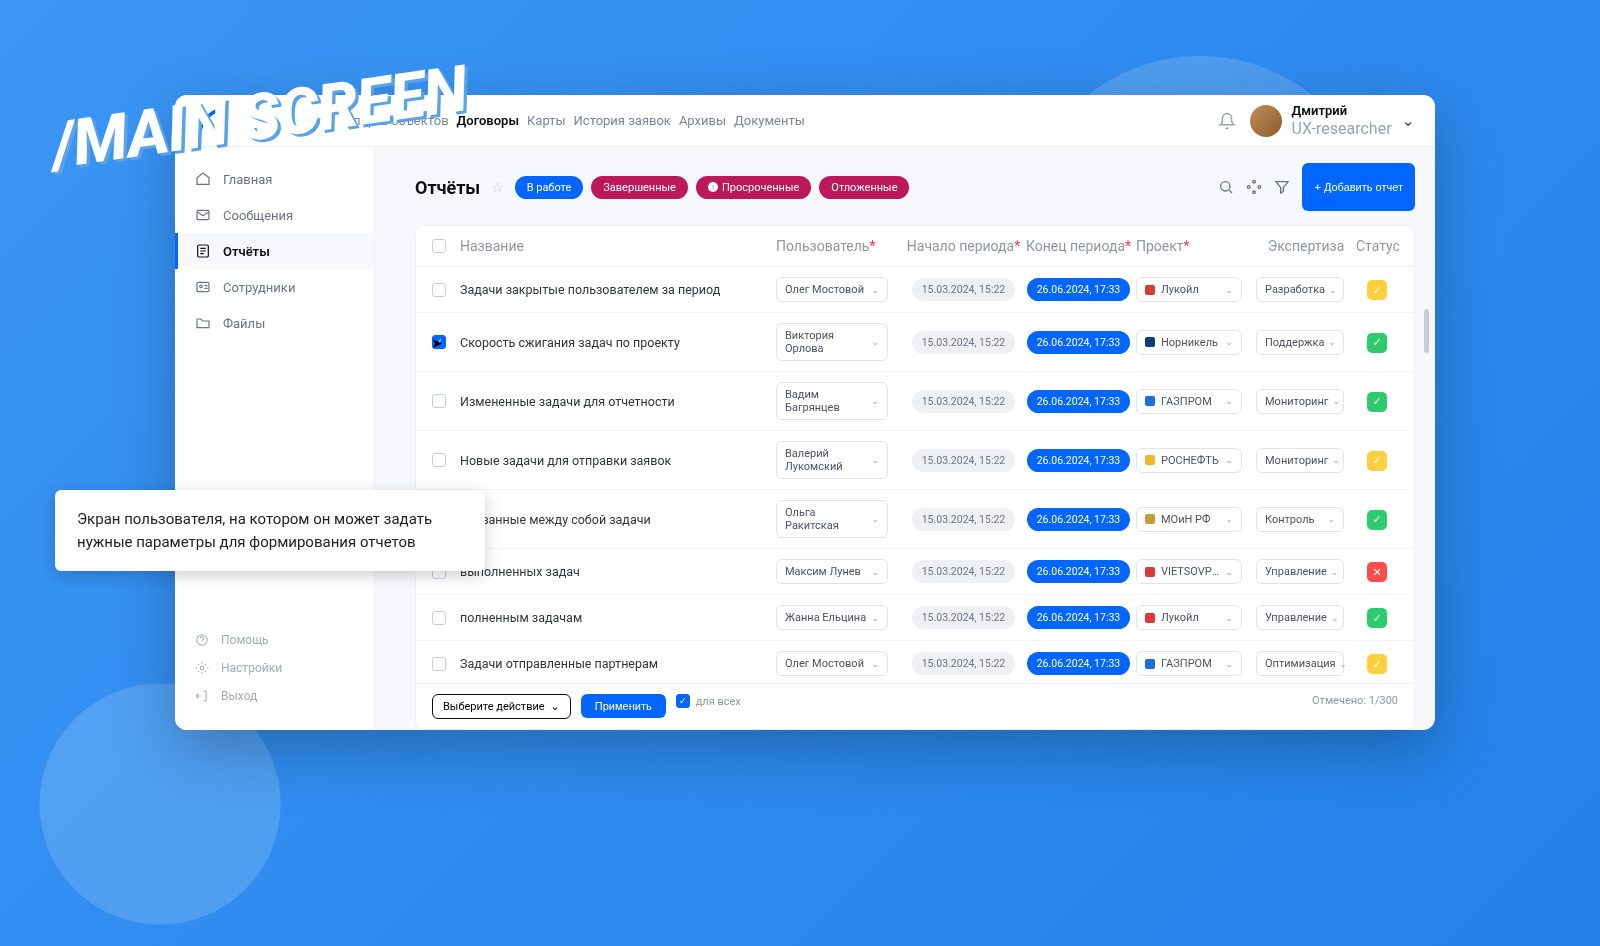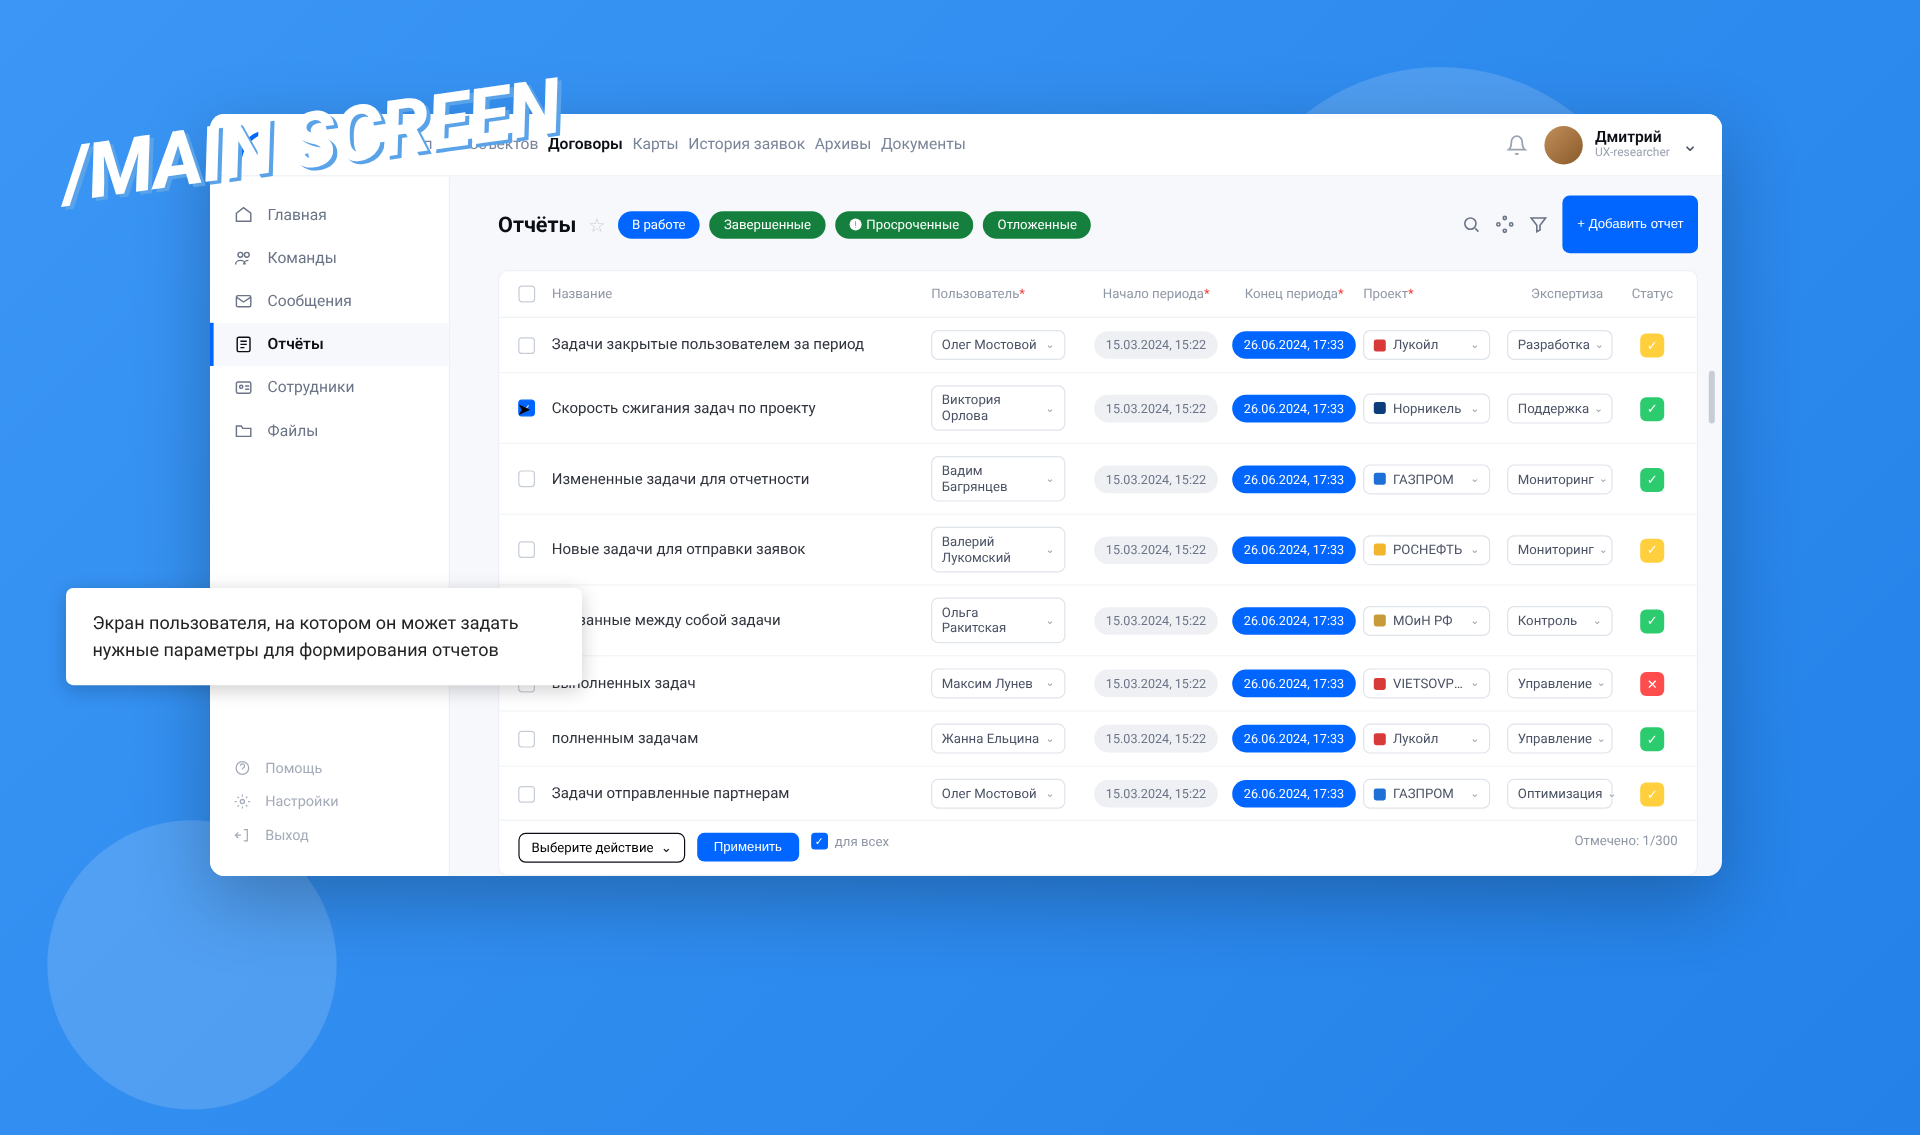--- a/index.html
+++ b/index.html
@@ -77,7 +77,7 @@
 .avatar { width: 32px; height: 32px; border-radius: 50%; background: linear-gradient(135deg,#c08f5a,#8b5a2b); }
 .user-text { display: flex; flex-direction: column; line-height: 1.2; }
 .user-name { font-size: 13px; font-weight: 600; color: #0b0e14; }
-.user-role { font-size: 10px; color: #9aa3b2; }
+.user-role { font-size: 16px; color: #9aa3b2; }
 .chev { color: #4a5264; }
 
 .body-layout { flex: 1; display: flex; overflow: hidden; gap: 20px; }

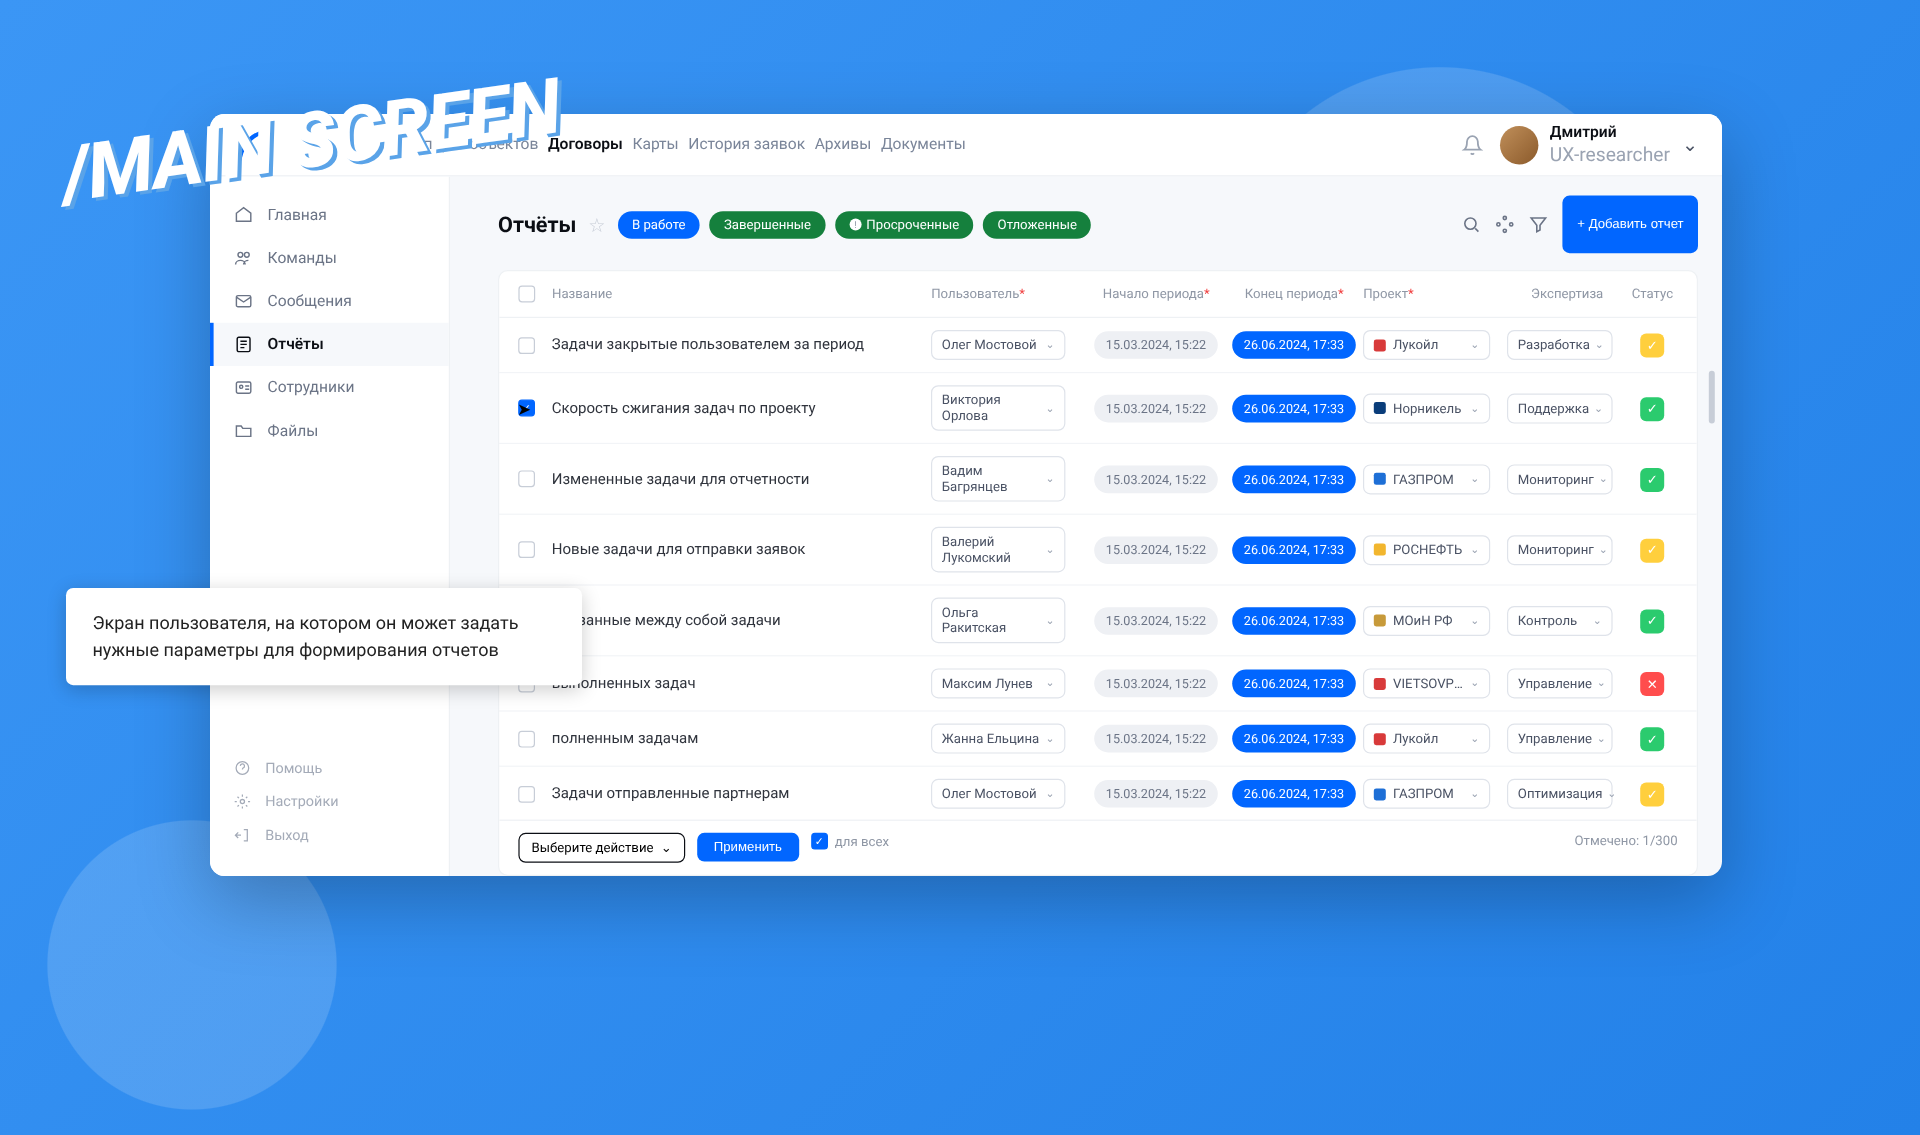--- a/index.html
+++ b/index.html
@@ -118,7 +118,7 @@
   font-size: 11px;
   padding: 5px 12px;
   border-radius: 14px;
-  background: #15803d;
+  background: #be185d;
   color: #fff;
   cursor: pointer;
   display: flex; align-items: center; gap: 4px;

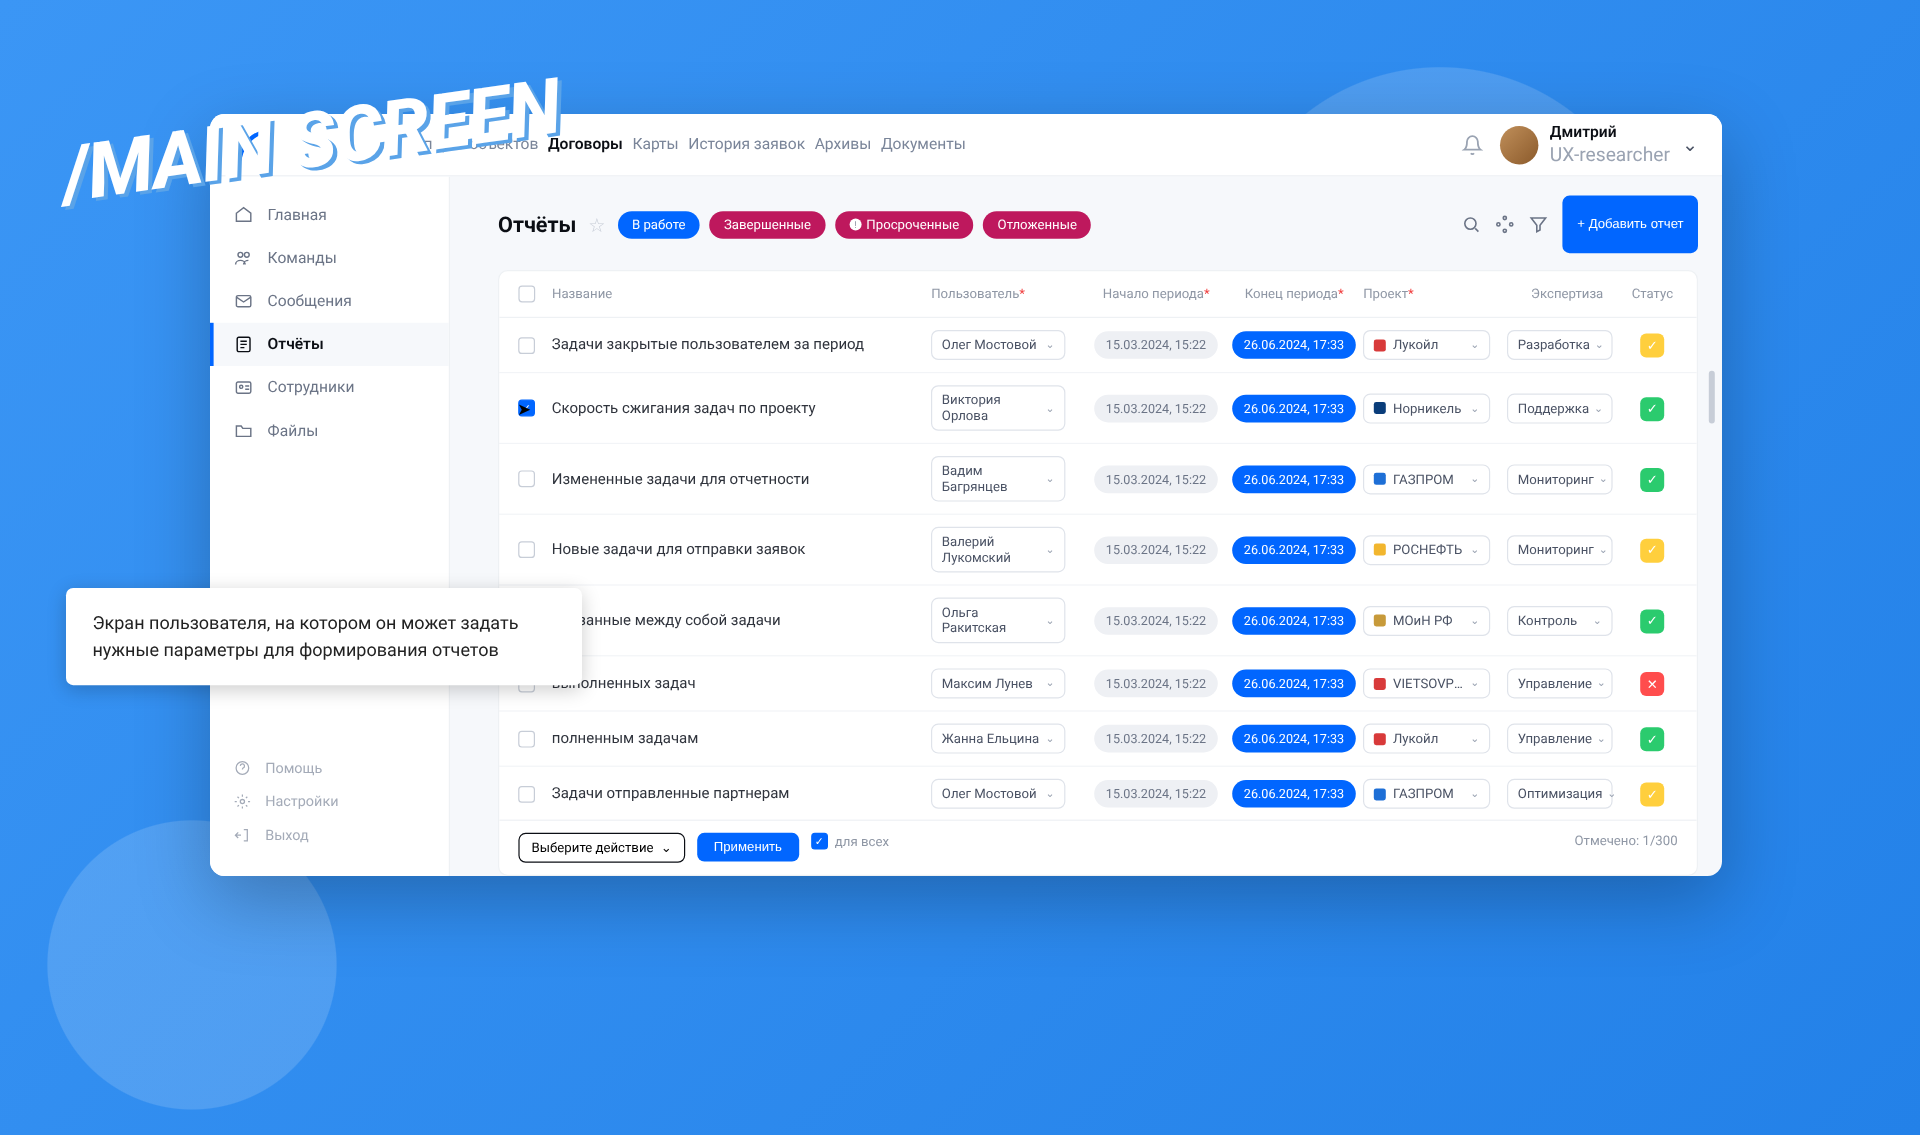--- a/index.html
+++ b/index.html
@@ -308,14 +308,6 @@
           </div>
           <div class="sidebar-item">
             <svg class="sidebar-icon" viewBox="0 0 24 24" fill="none" stroke="currentColor" stroke-width="1.8">
-              <circle cx="8" cy="8" r="3"></circle>
-              <circle cx="16" cy="8" r="3"></circle>
-              <path d="M2 20c0-3 3-5 6-5s6 2 6 5M12 20c0-3 3-5 6-5"></path>
-            </svg>
-            <span>Команды</span>
-          </div>
-          <div class="sidebar-item">
-            <svg class="sidebar-icon" viewBox="0 0 24 24" fill="none" stroke="currentColor" stroke-width="1.8">
               <rect x="3" y="5" width="18" height="14" rx="2"></rect>
               <path d="m3 7 9 6 9-6"></path>
             </svg>

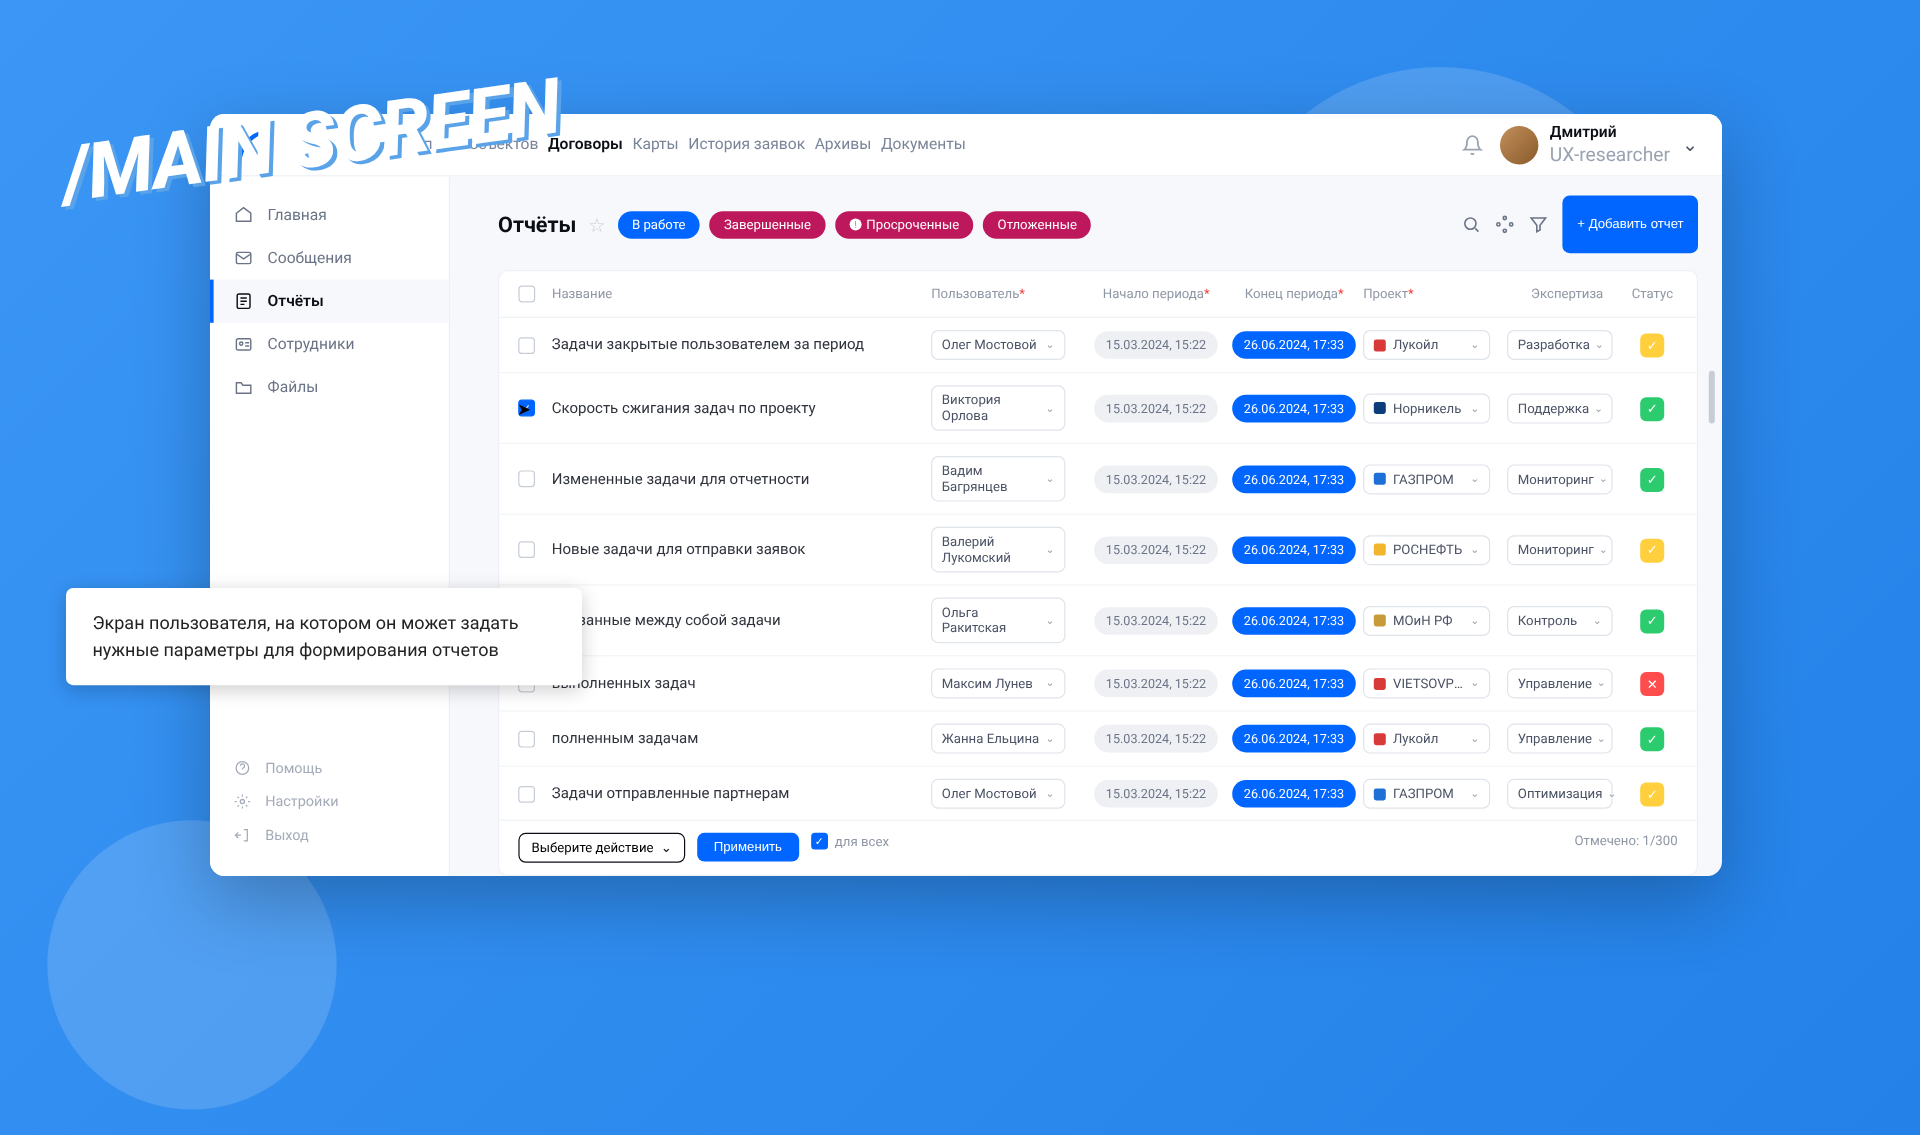--- a/index.html
+++ b/index.html
@@ -146,7 +146,7 @@
 .thead {
   display: flex;
   padding: 12px 16px;
-  font-size: 11px;
+  font-size: 14px;
   color: #8f97a5;
   border-bottom: 1px solid #eef1f4;
 }

